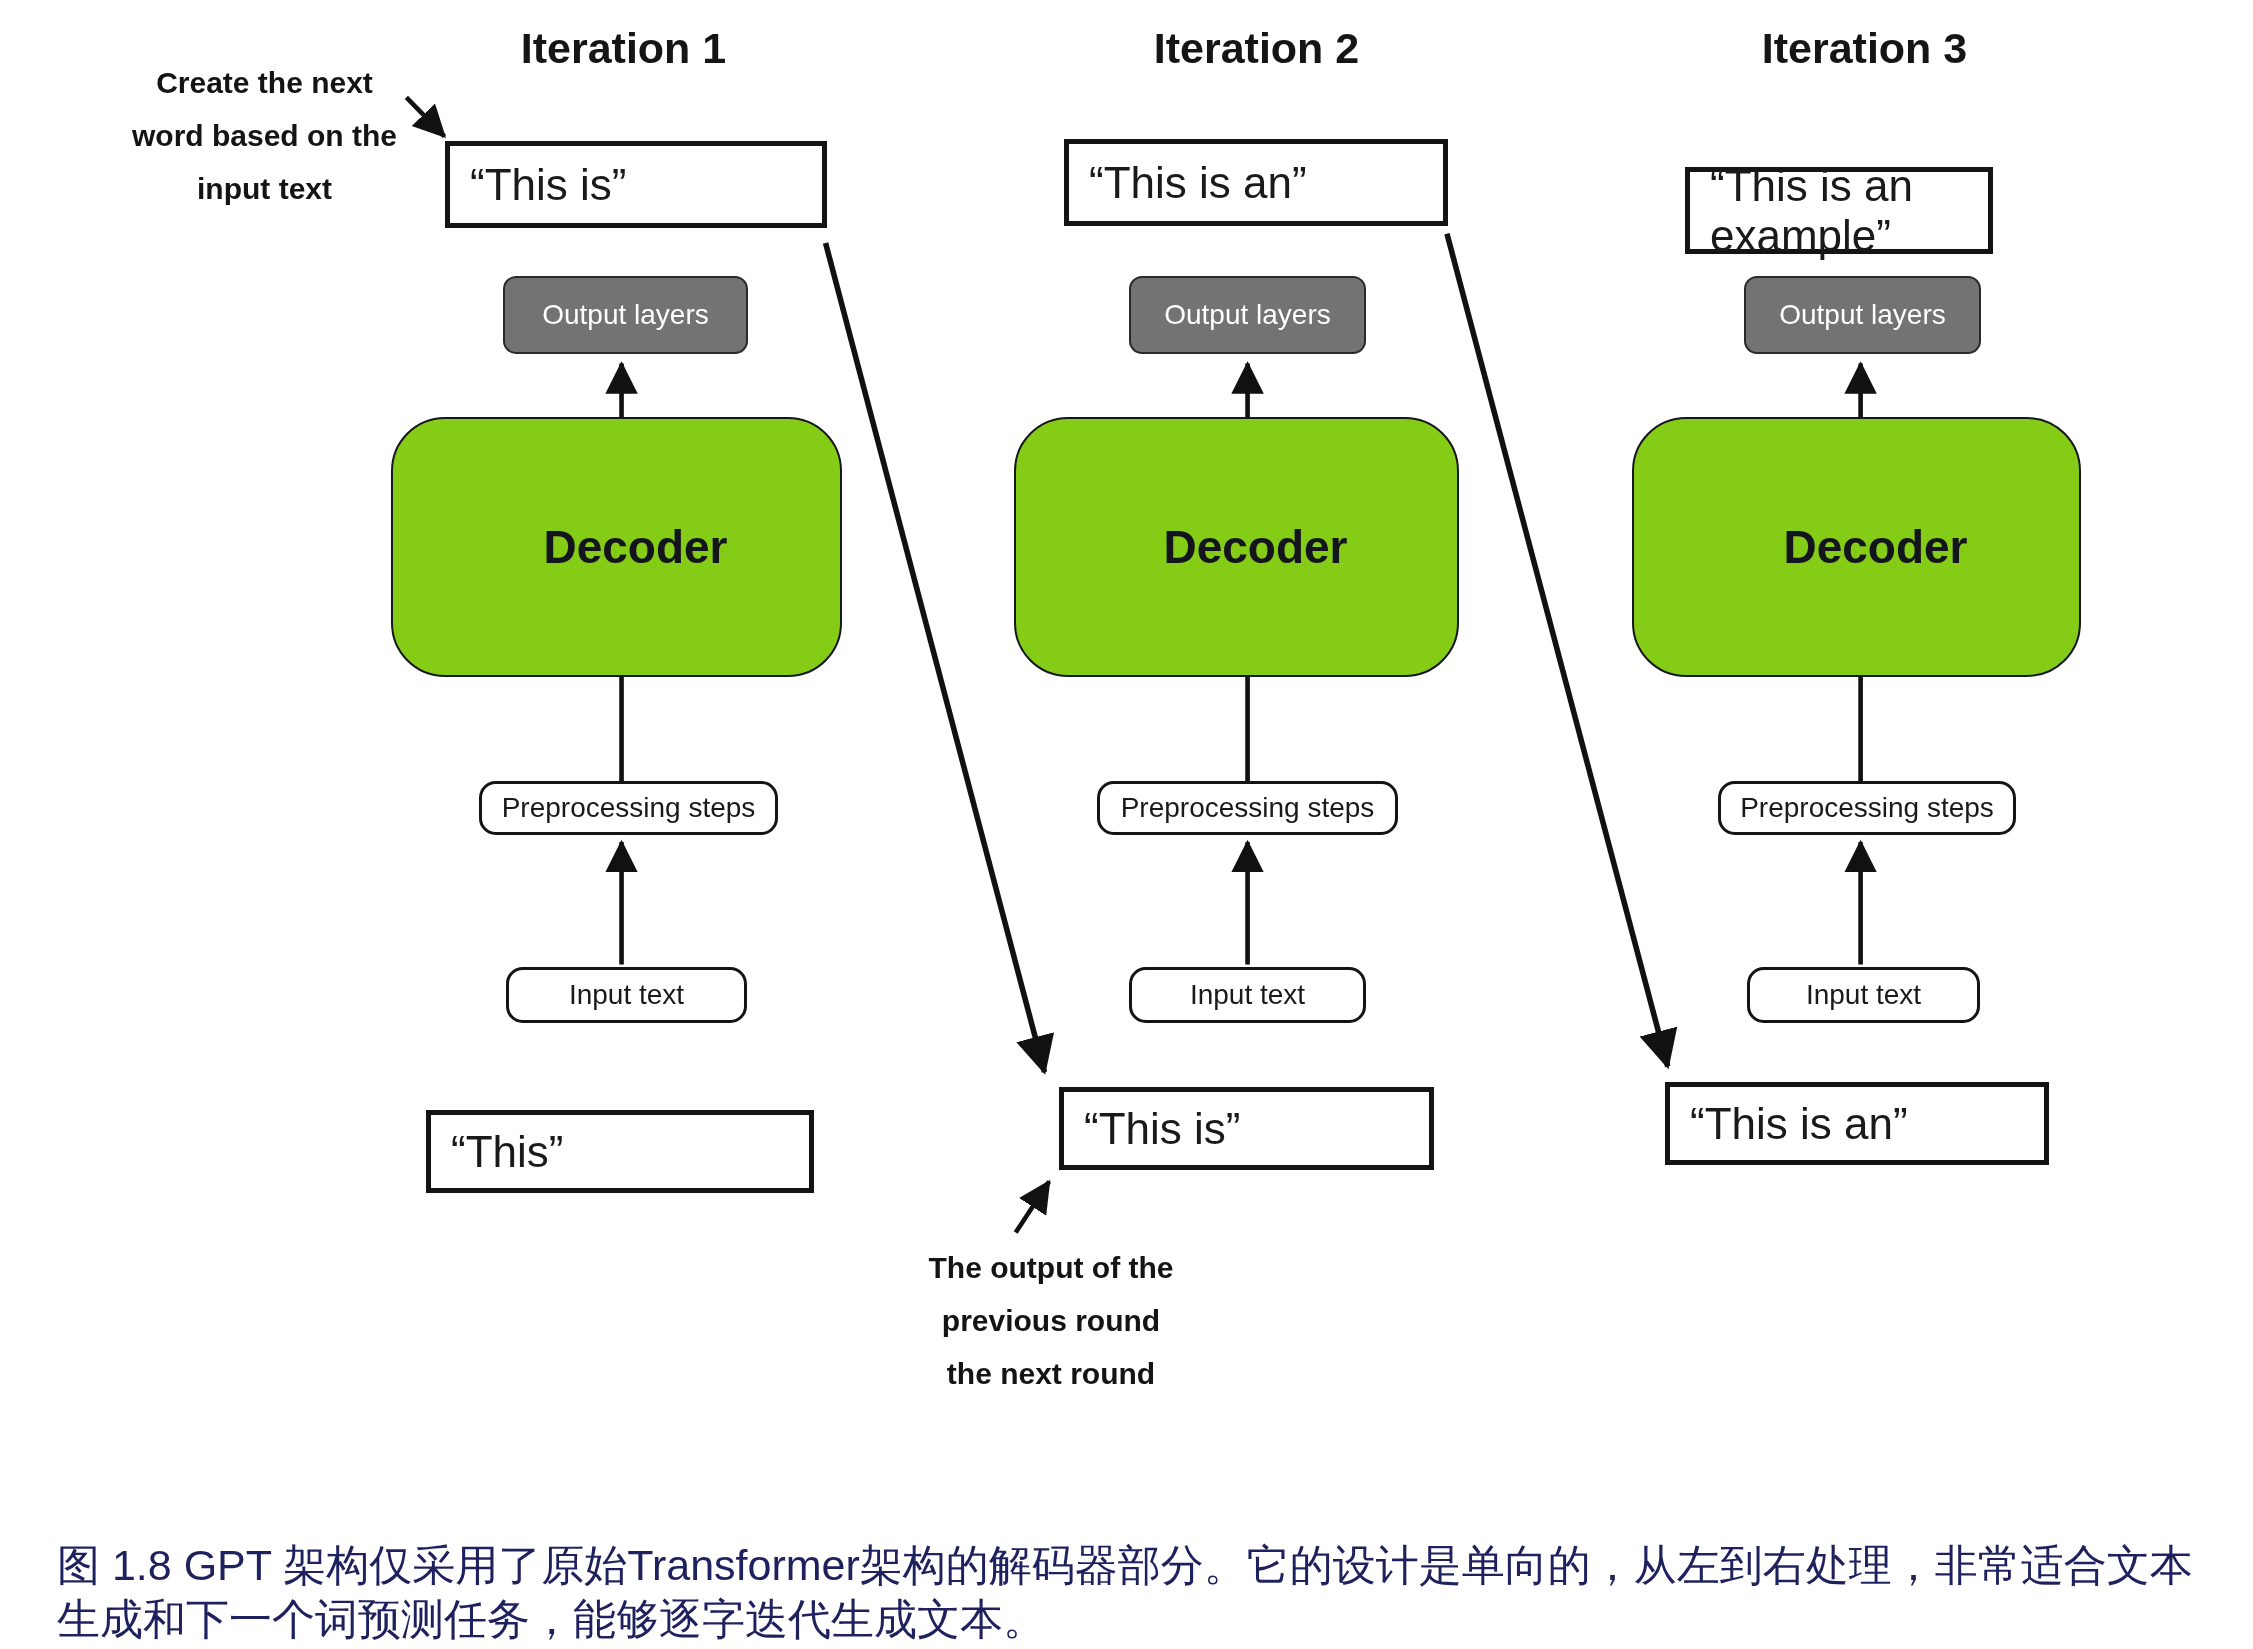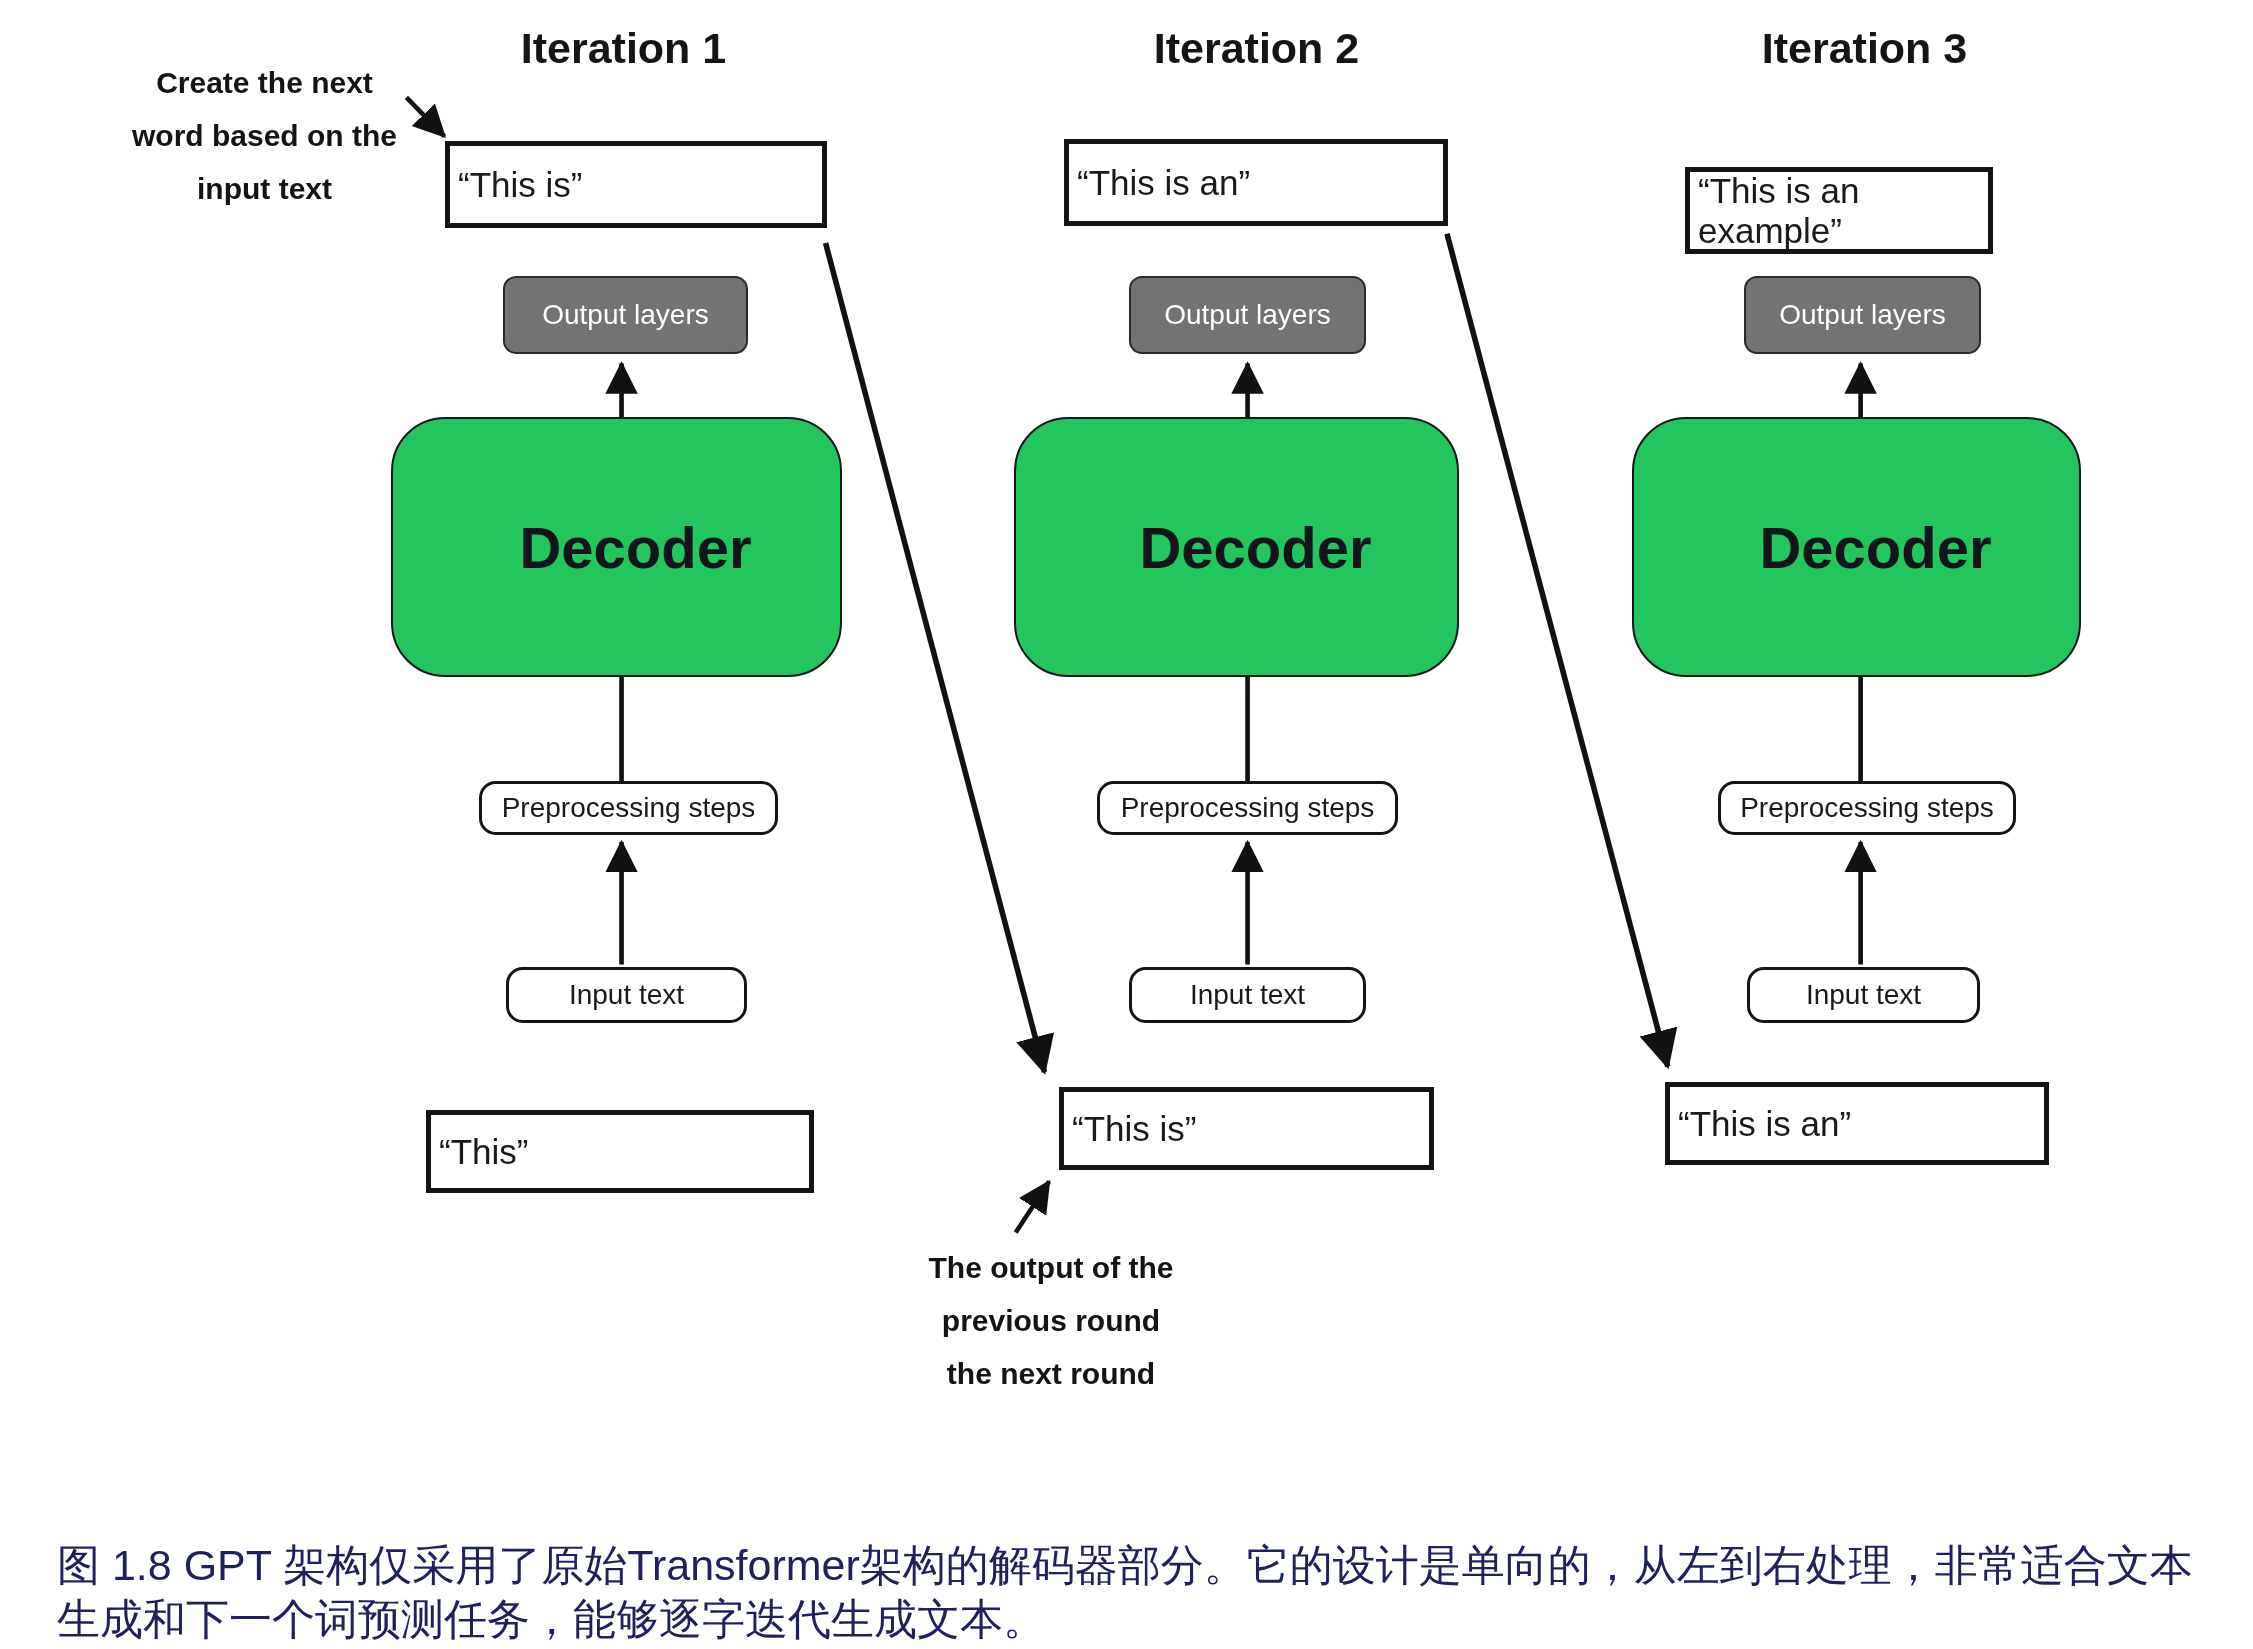--- a/index.html
+++ b/index.html
@@ -9,7 +9,7 @@
   .arrows{position:absolute;left:0;top:0;width:2254px;height:1649px;pointer-events:none;}
   .iter-title{font-size:43px;font-weight:bold;color:#151515;text-align:center;}
   .text-rect{background:#ffffff;border:5.6px solid #141414;display:flex;align-items:center;
-             padding-left:8px;font-size:35px;color:#1a1a1a;}
+             padding-left:20px;font-size:44px;color:#1a1a1a;}
   .pill-output{background:#737373;border:2.8px solid #2a2a2a;border-radius:13px;display:flex;
                align-items:center;justify-content:center;font-size:28px;color:#ffffff;}
   .decoder-box{background:#22c55e;border:2.8px solid #16161c;border-radius:54px;display:flex;

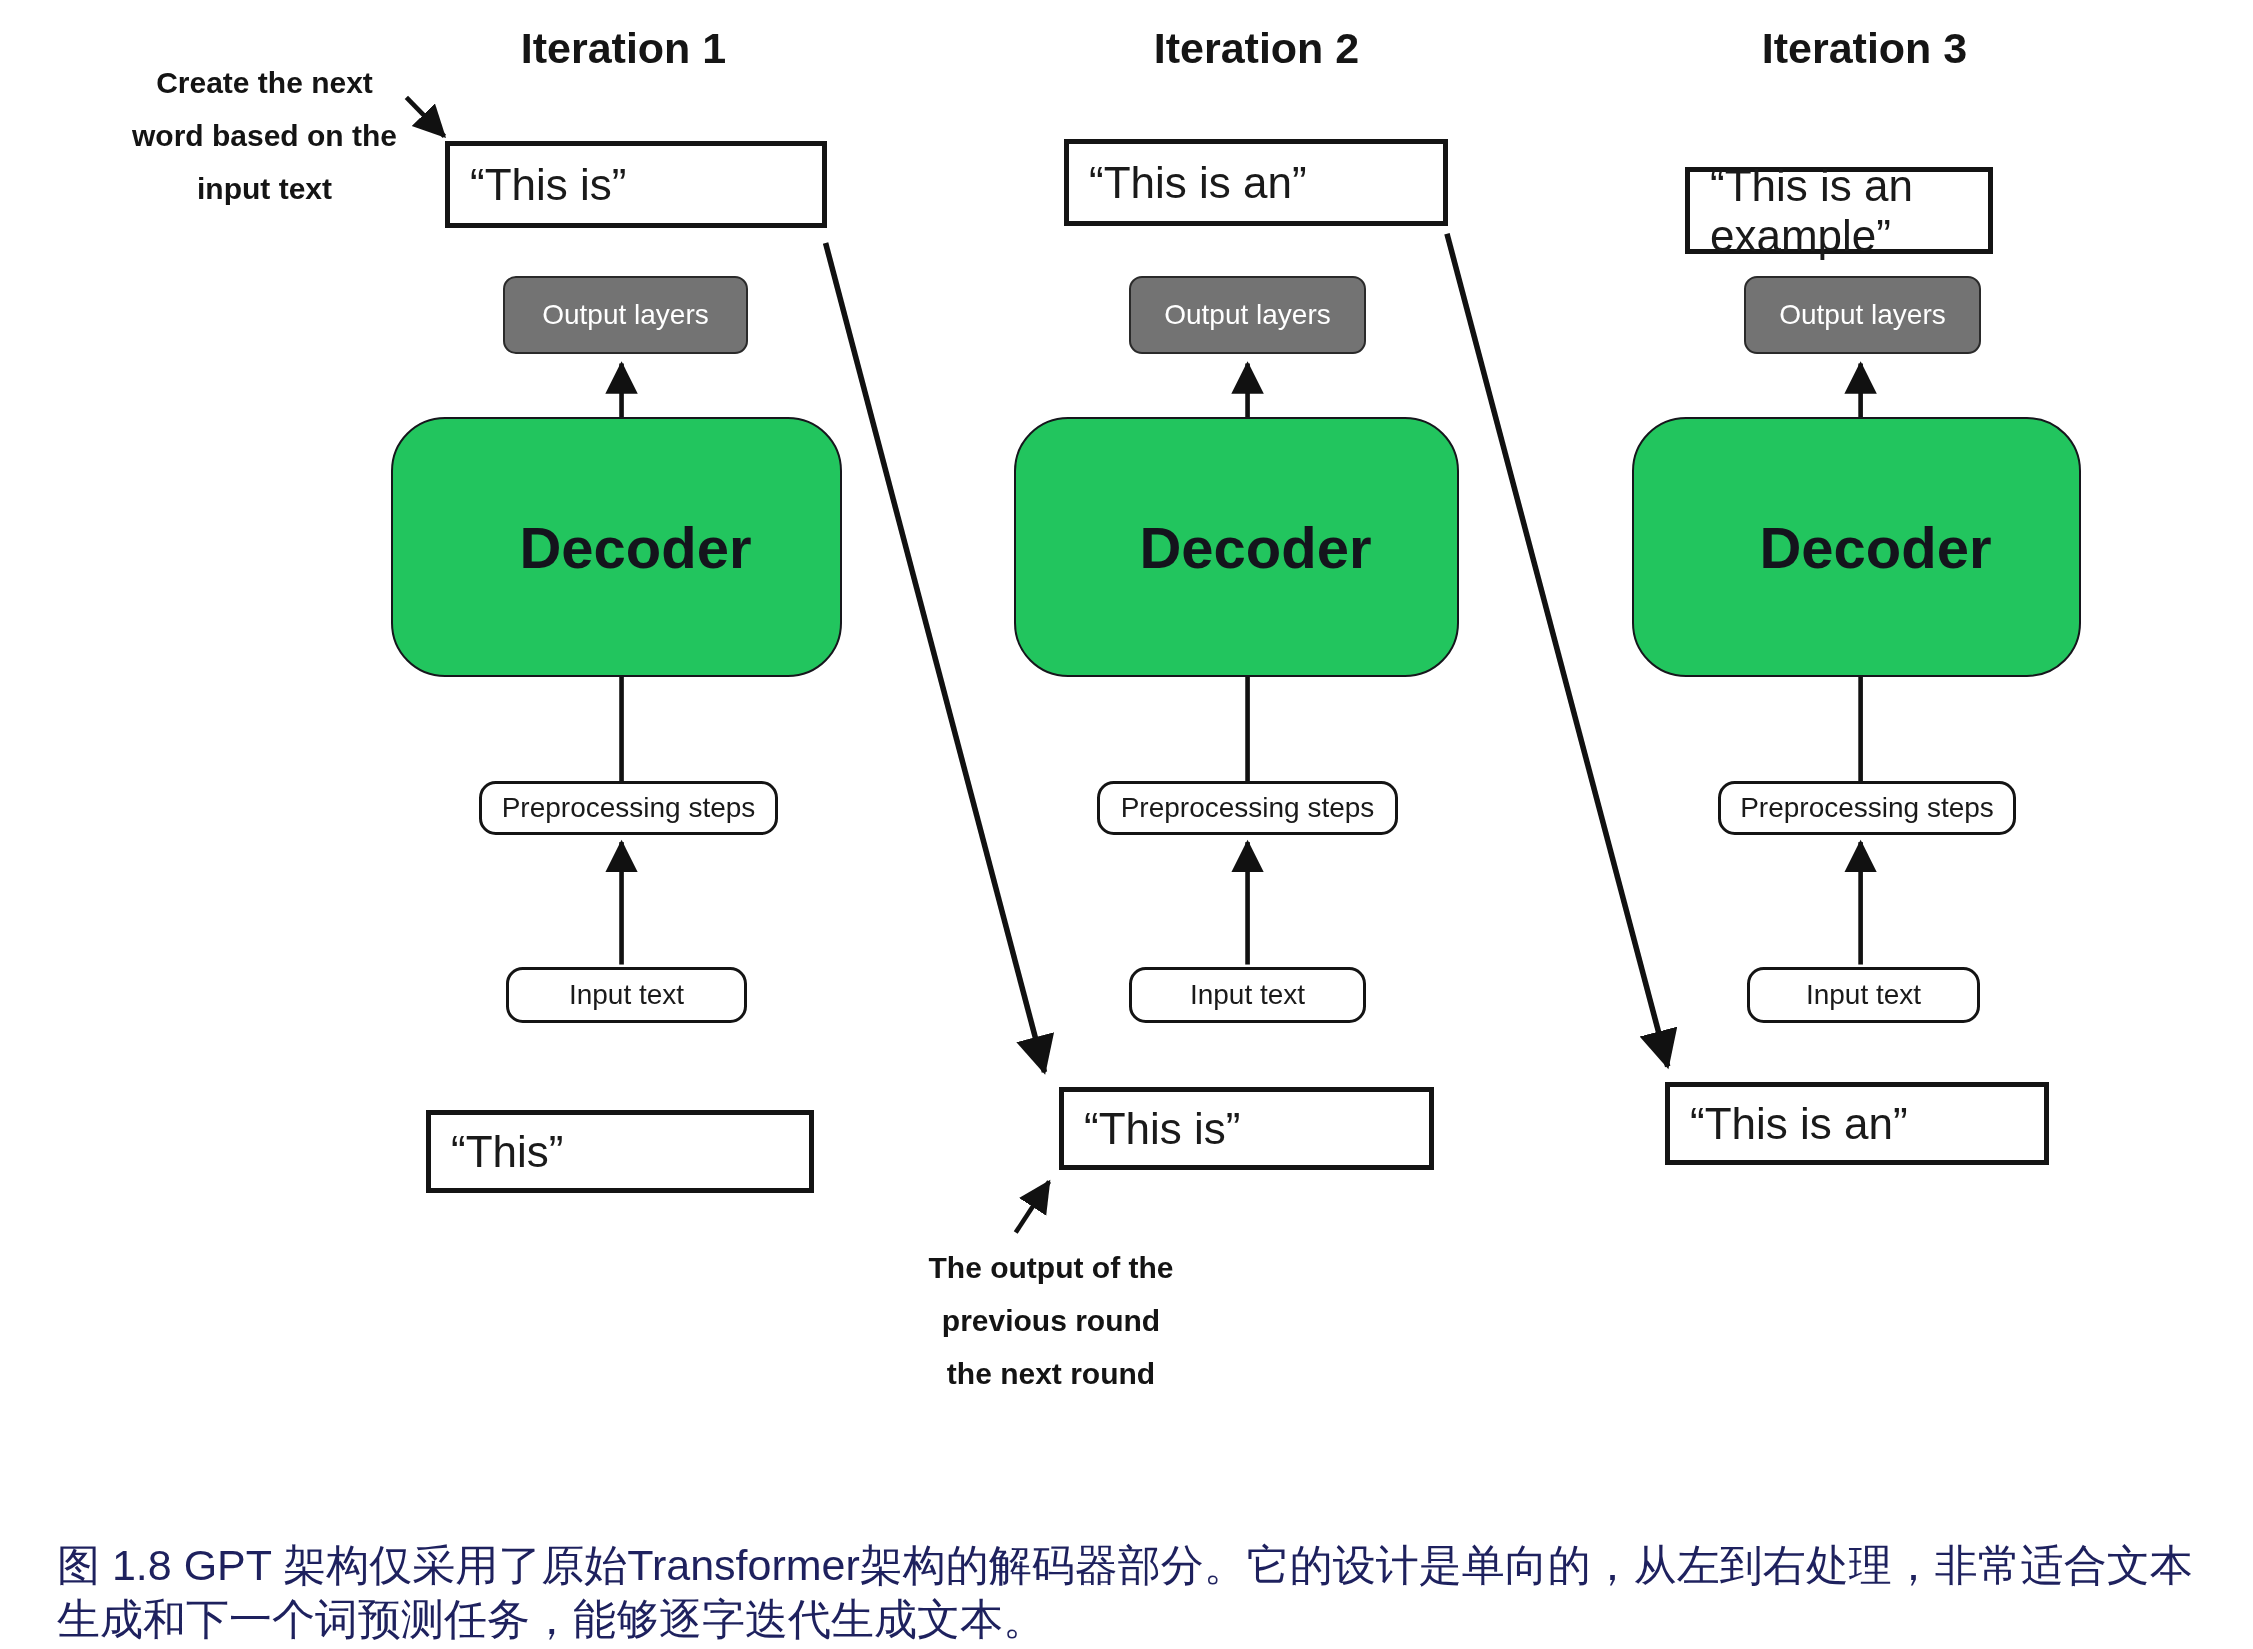--- a/index.html
+++ b/index.html
@@ -12,8 +12,8 @@
              padding-left:20px;font-size:44px;color:#1a1a1a;}
   .pill-output{background:#737373;border:2.8px solid #2a2a2a;border-radius:13px;display:flex;
                align-items:center;justify-content:center;font-size:28px;color:#ffffff;}
-  .decoder-box{background:#22c55e;border:2.8px solid #16161c;border-radius:54px;display:flex;
-               align-items:center;justify-content:center;font-size:58px;font-weight:bold;color:#14141c;padding-left:38px;}
+  .decoder-box{background:#84cc16;border:2.8px solid #16161c;border-radius:54px;display:flex;
+               align-items:center;justify-content:center;font-size:46px;font-weight:bold;color:#14141c;padding-left:38px;}
   .step-pill{background:#ffffff;border:3.7px solid #141414;border-radius:16.7px;display:flex;
              align-items:center;justify-content:center;font-size:28px;color:#1a1a1a;}
   .ann{font-size:30px;font-weight:bold;color:#141414;text-align:center;line-height:53px;}

